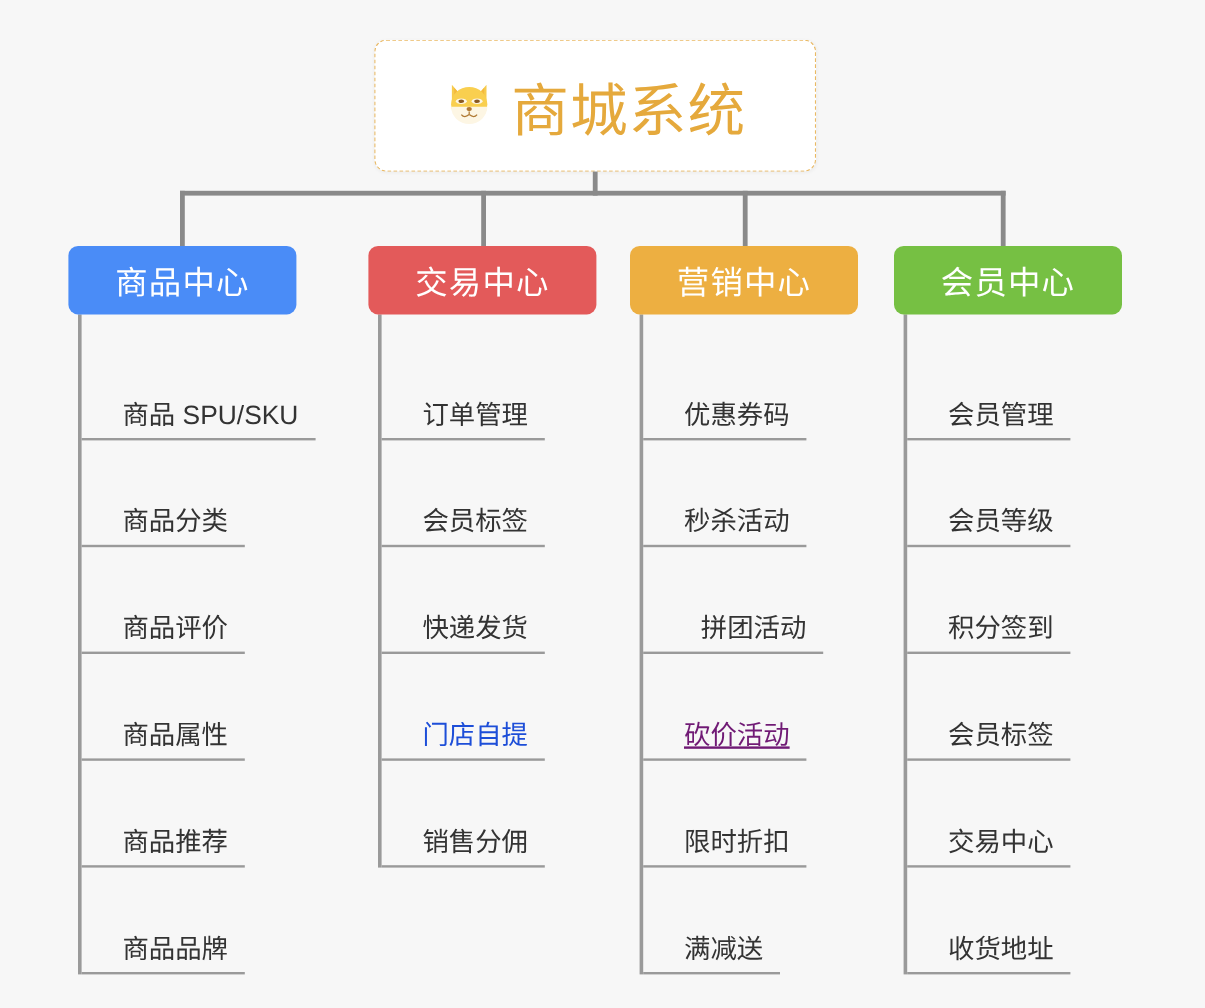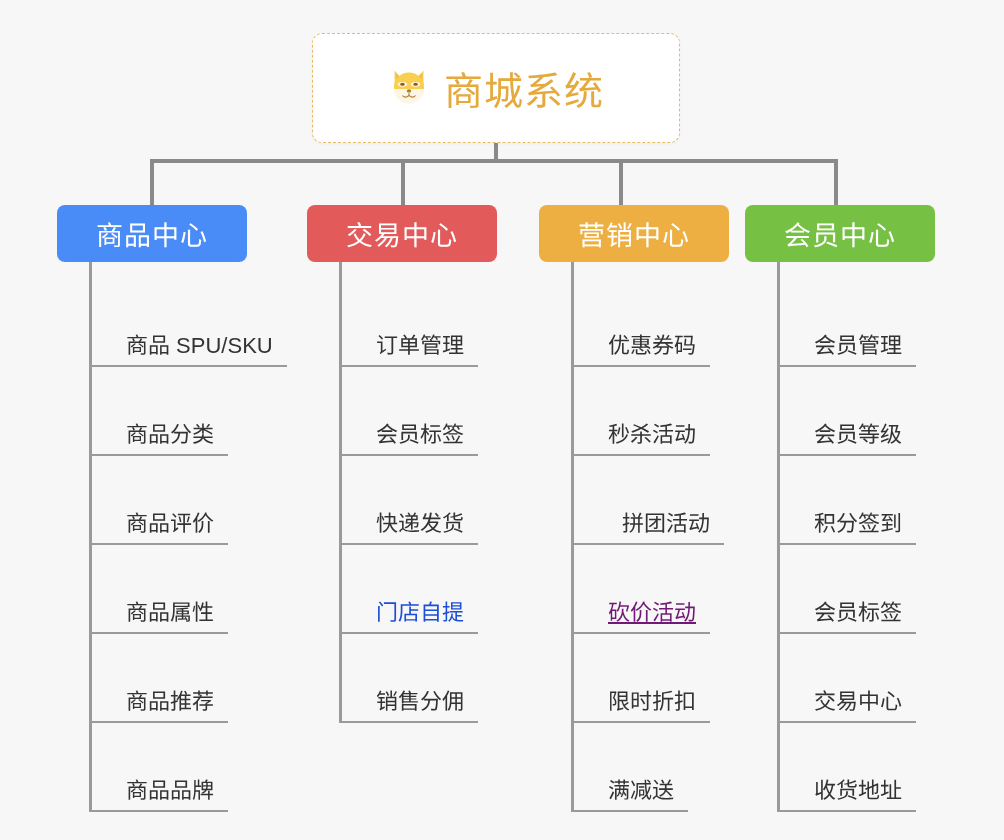--- a/index.html
+++ b/index.html
@@ -44,7 +44,7 @@
     display: block;
   }
   .root-title {
-    font-size: 39px;
+    font-size: 48px;
     color: #e5a93c;
     letter-spacing: 1px;
     font-weight: 400;

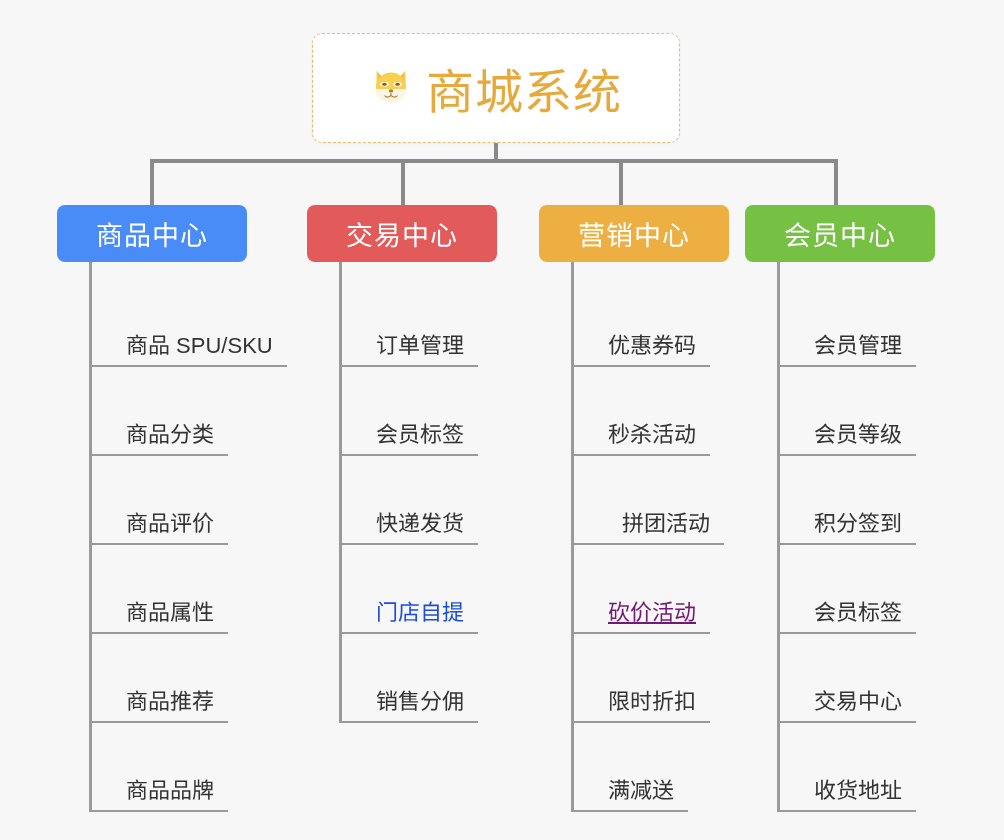--- a/index.html
+++ b/index.html
@@ -123,7 +123,7 @@
   
   .col-0 { left: 57px; }
   .col-1 { left: 307px; }
-  .col-2 { left: 539px; }
+  .col-2 { left: 525px; }
   .col-3 { left: 745px; }
 
   .drop-0 { left: 150px; }

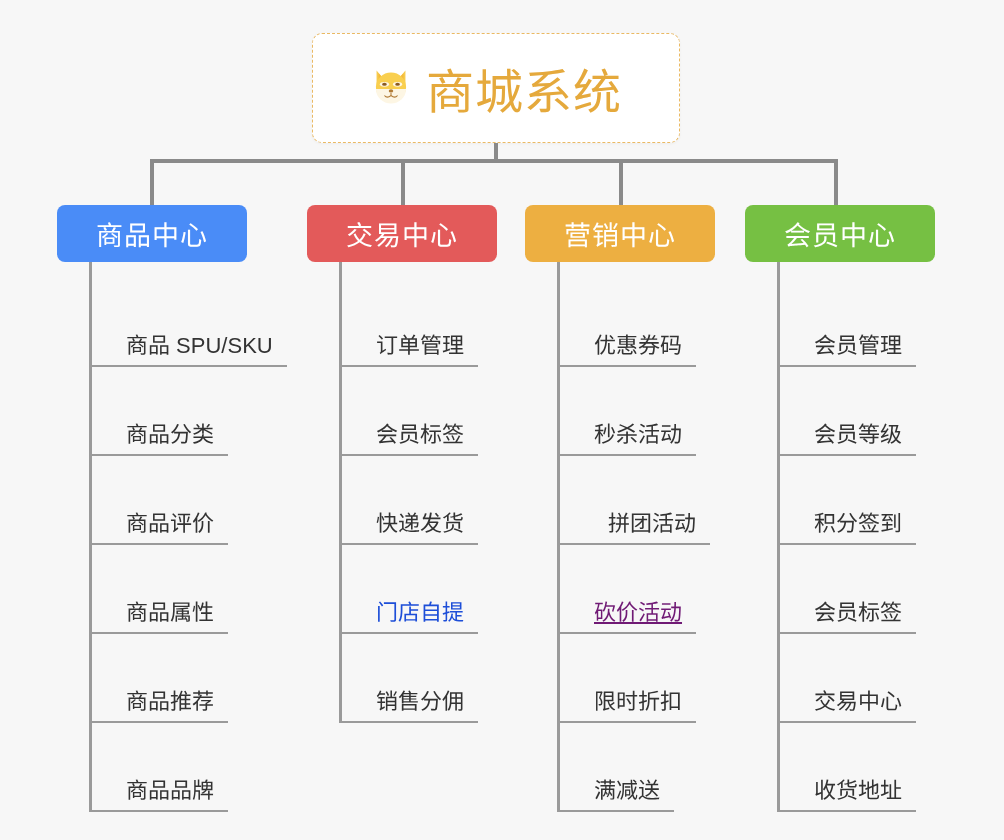--- a/index.html
+++ b/index.html
@@ -100,7 +100,7 @@
     position: relative;
     margin-top: 0;
     padding-top: 16px;
-    margin-left: 32px;
+    margin-left: 8px;
     border-left: 3px solid #9a9a9a;
   }
   .leaf-item {

